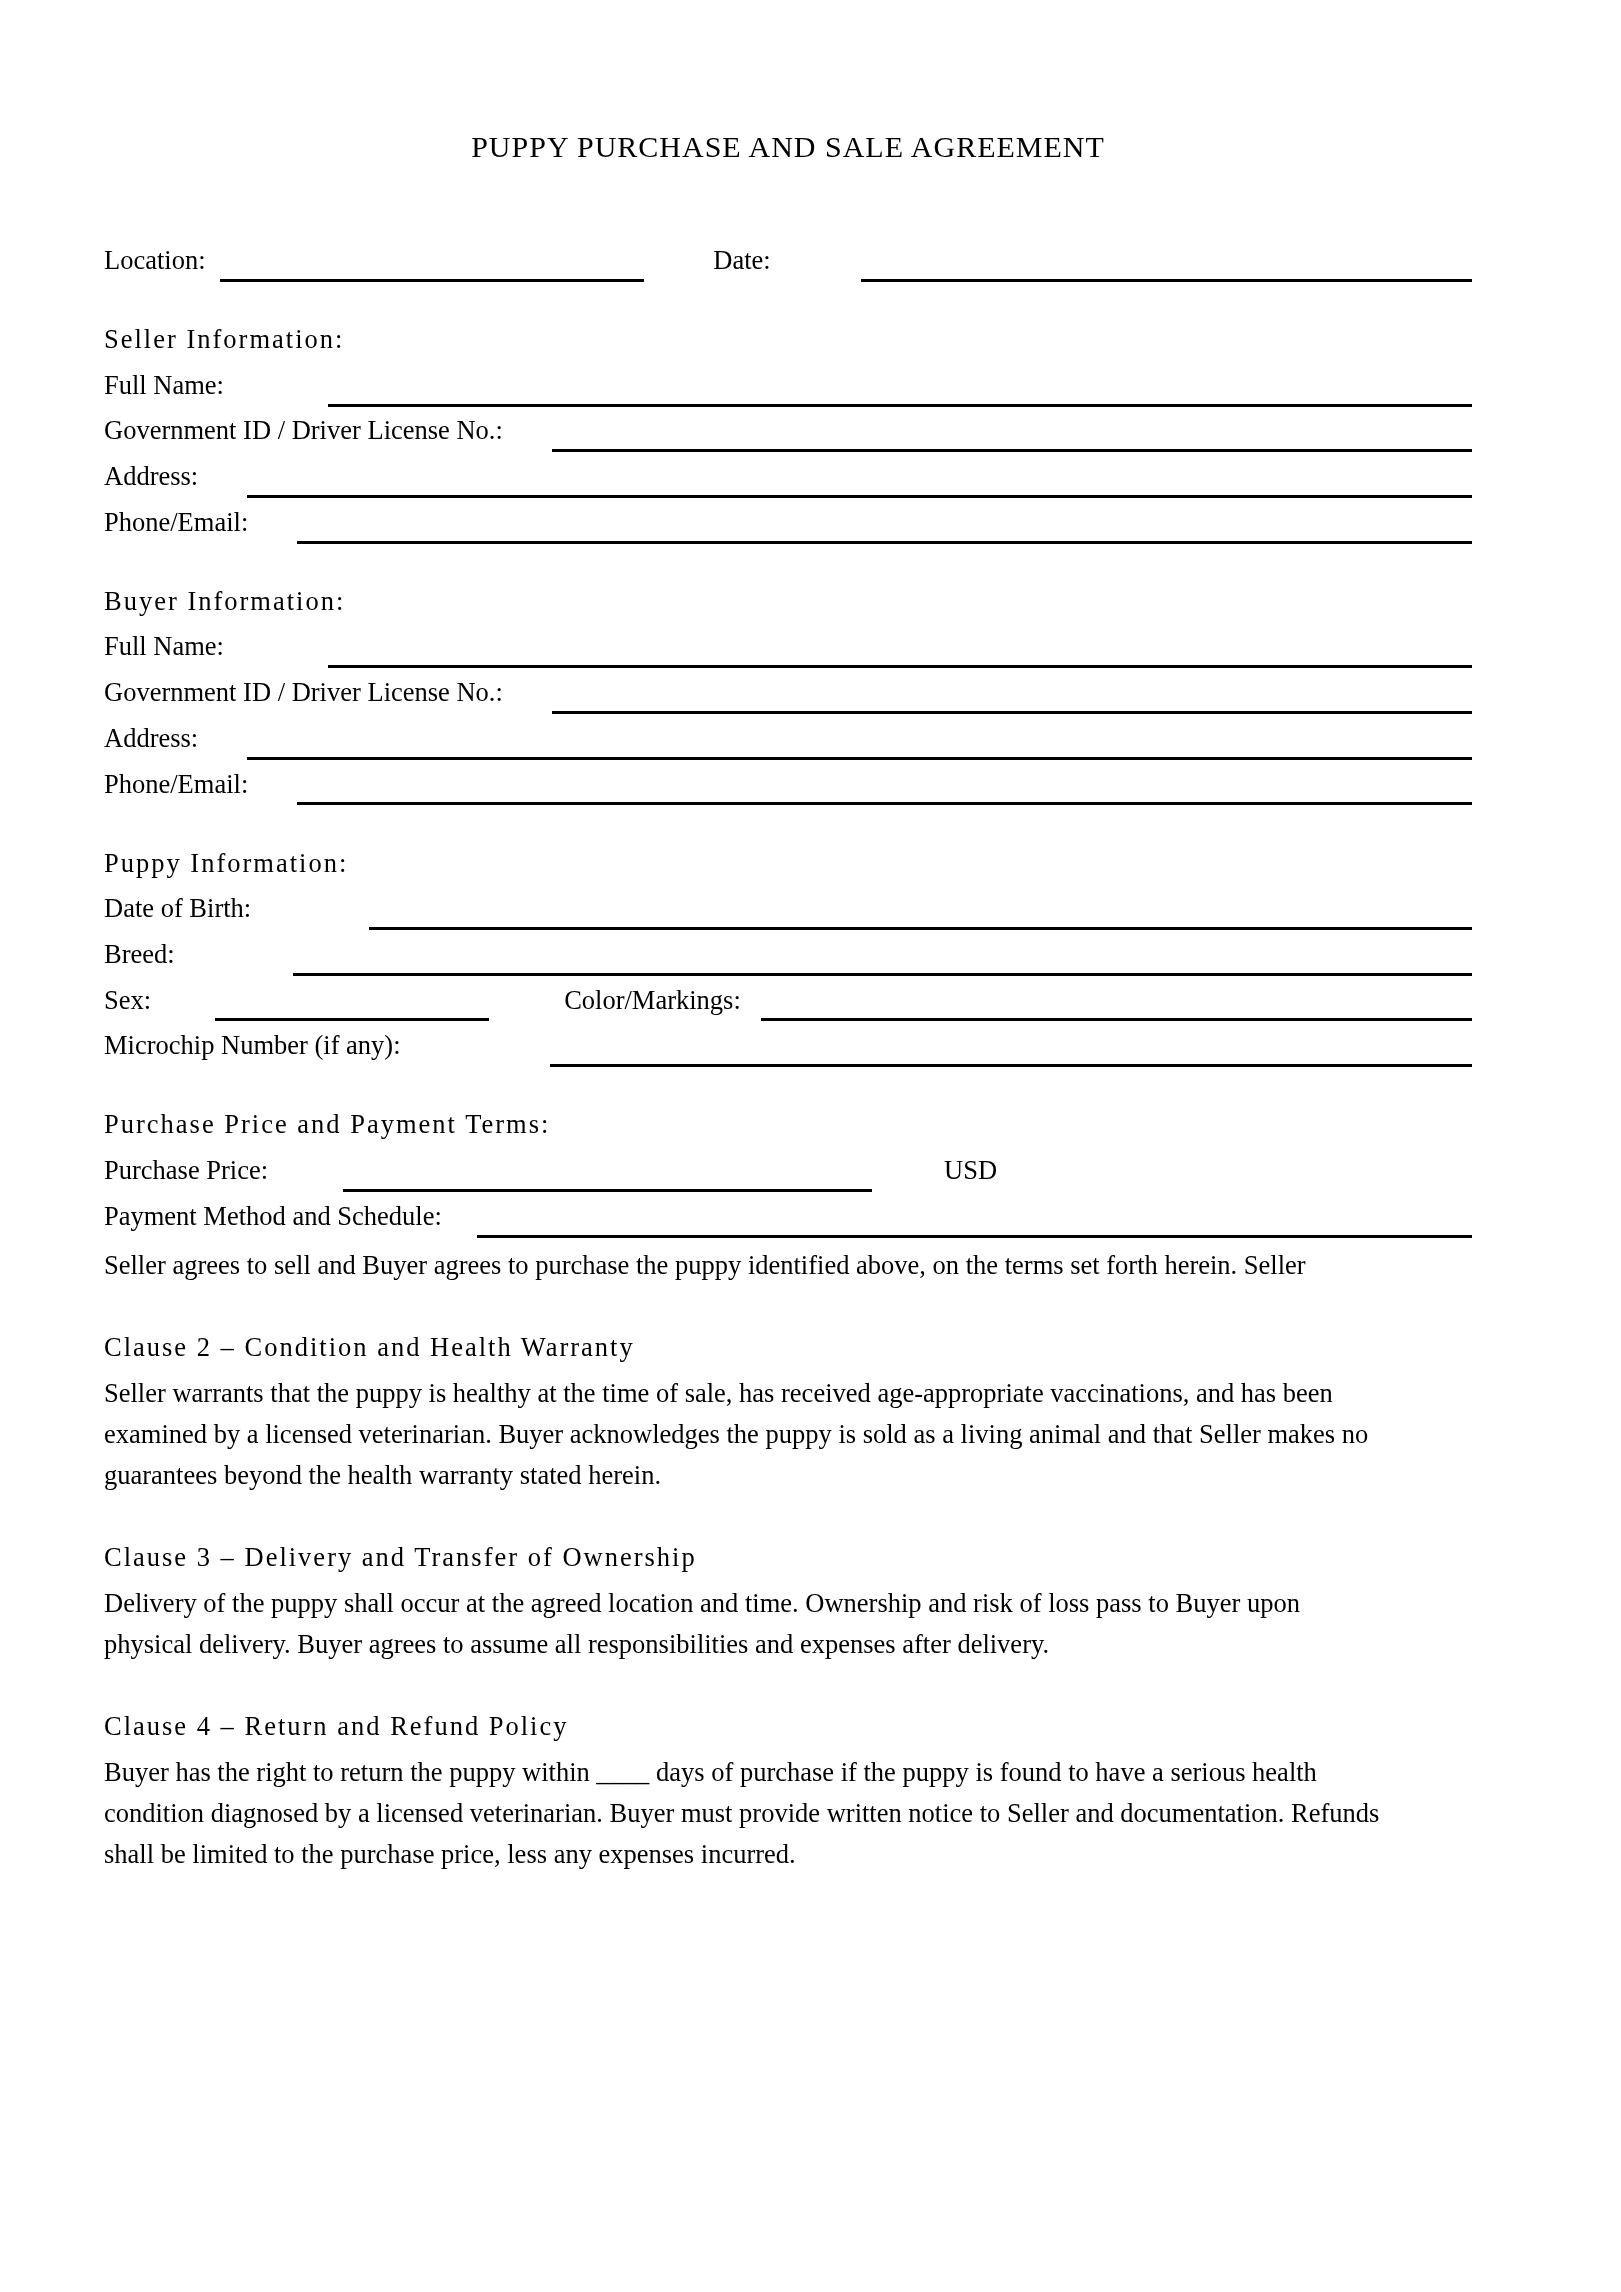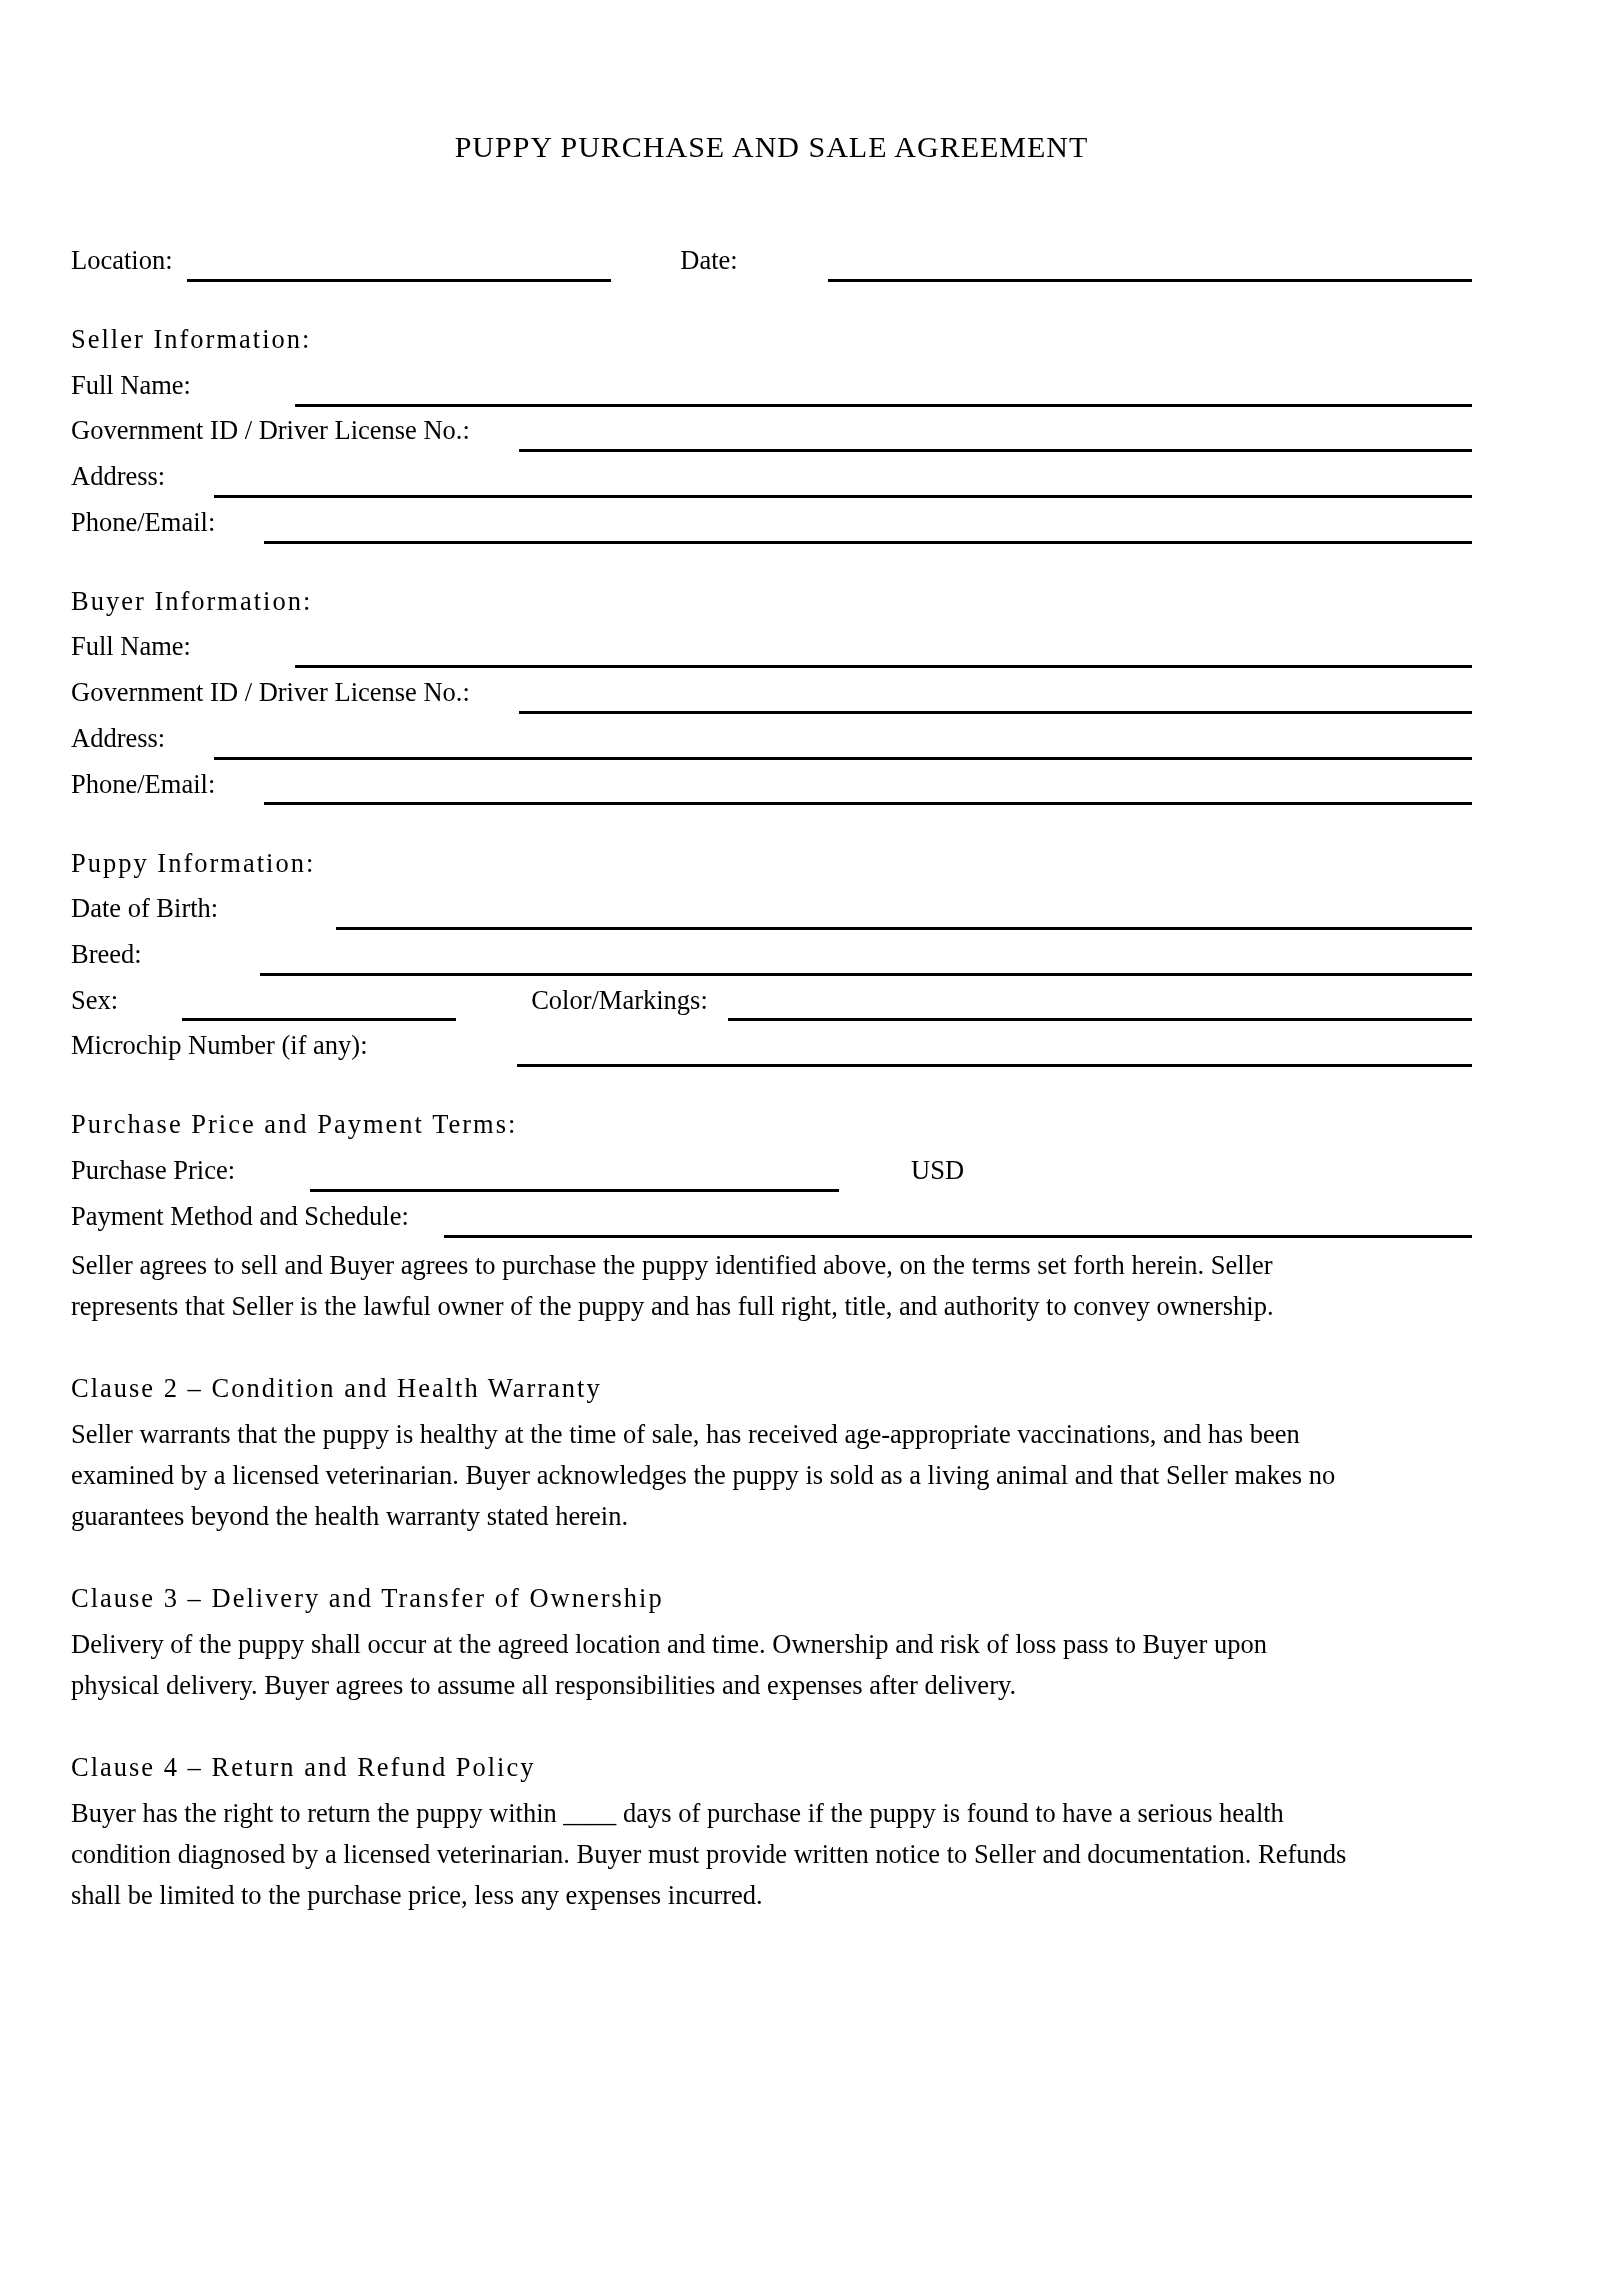--- a/index.html
+++ b/index.html
@@ -9,7 +9,7 @@
     height: 2293px;
     background: #ffffff;
     box-sizing: border-box;
-    padding: 127px 149px 0 71px;
+    padding: 127px 149px 0 104px;
     font-family: "Liberation Serif", "DejaVu Serif", serif;
     color: #000;
     font-size: 26.5px;

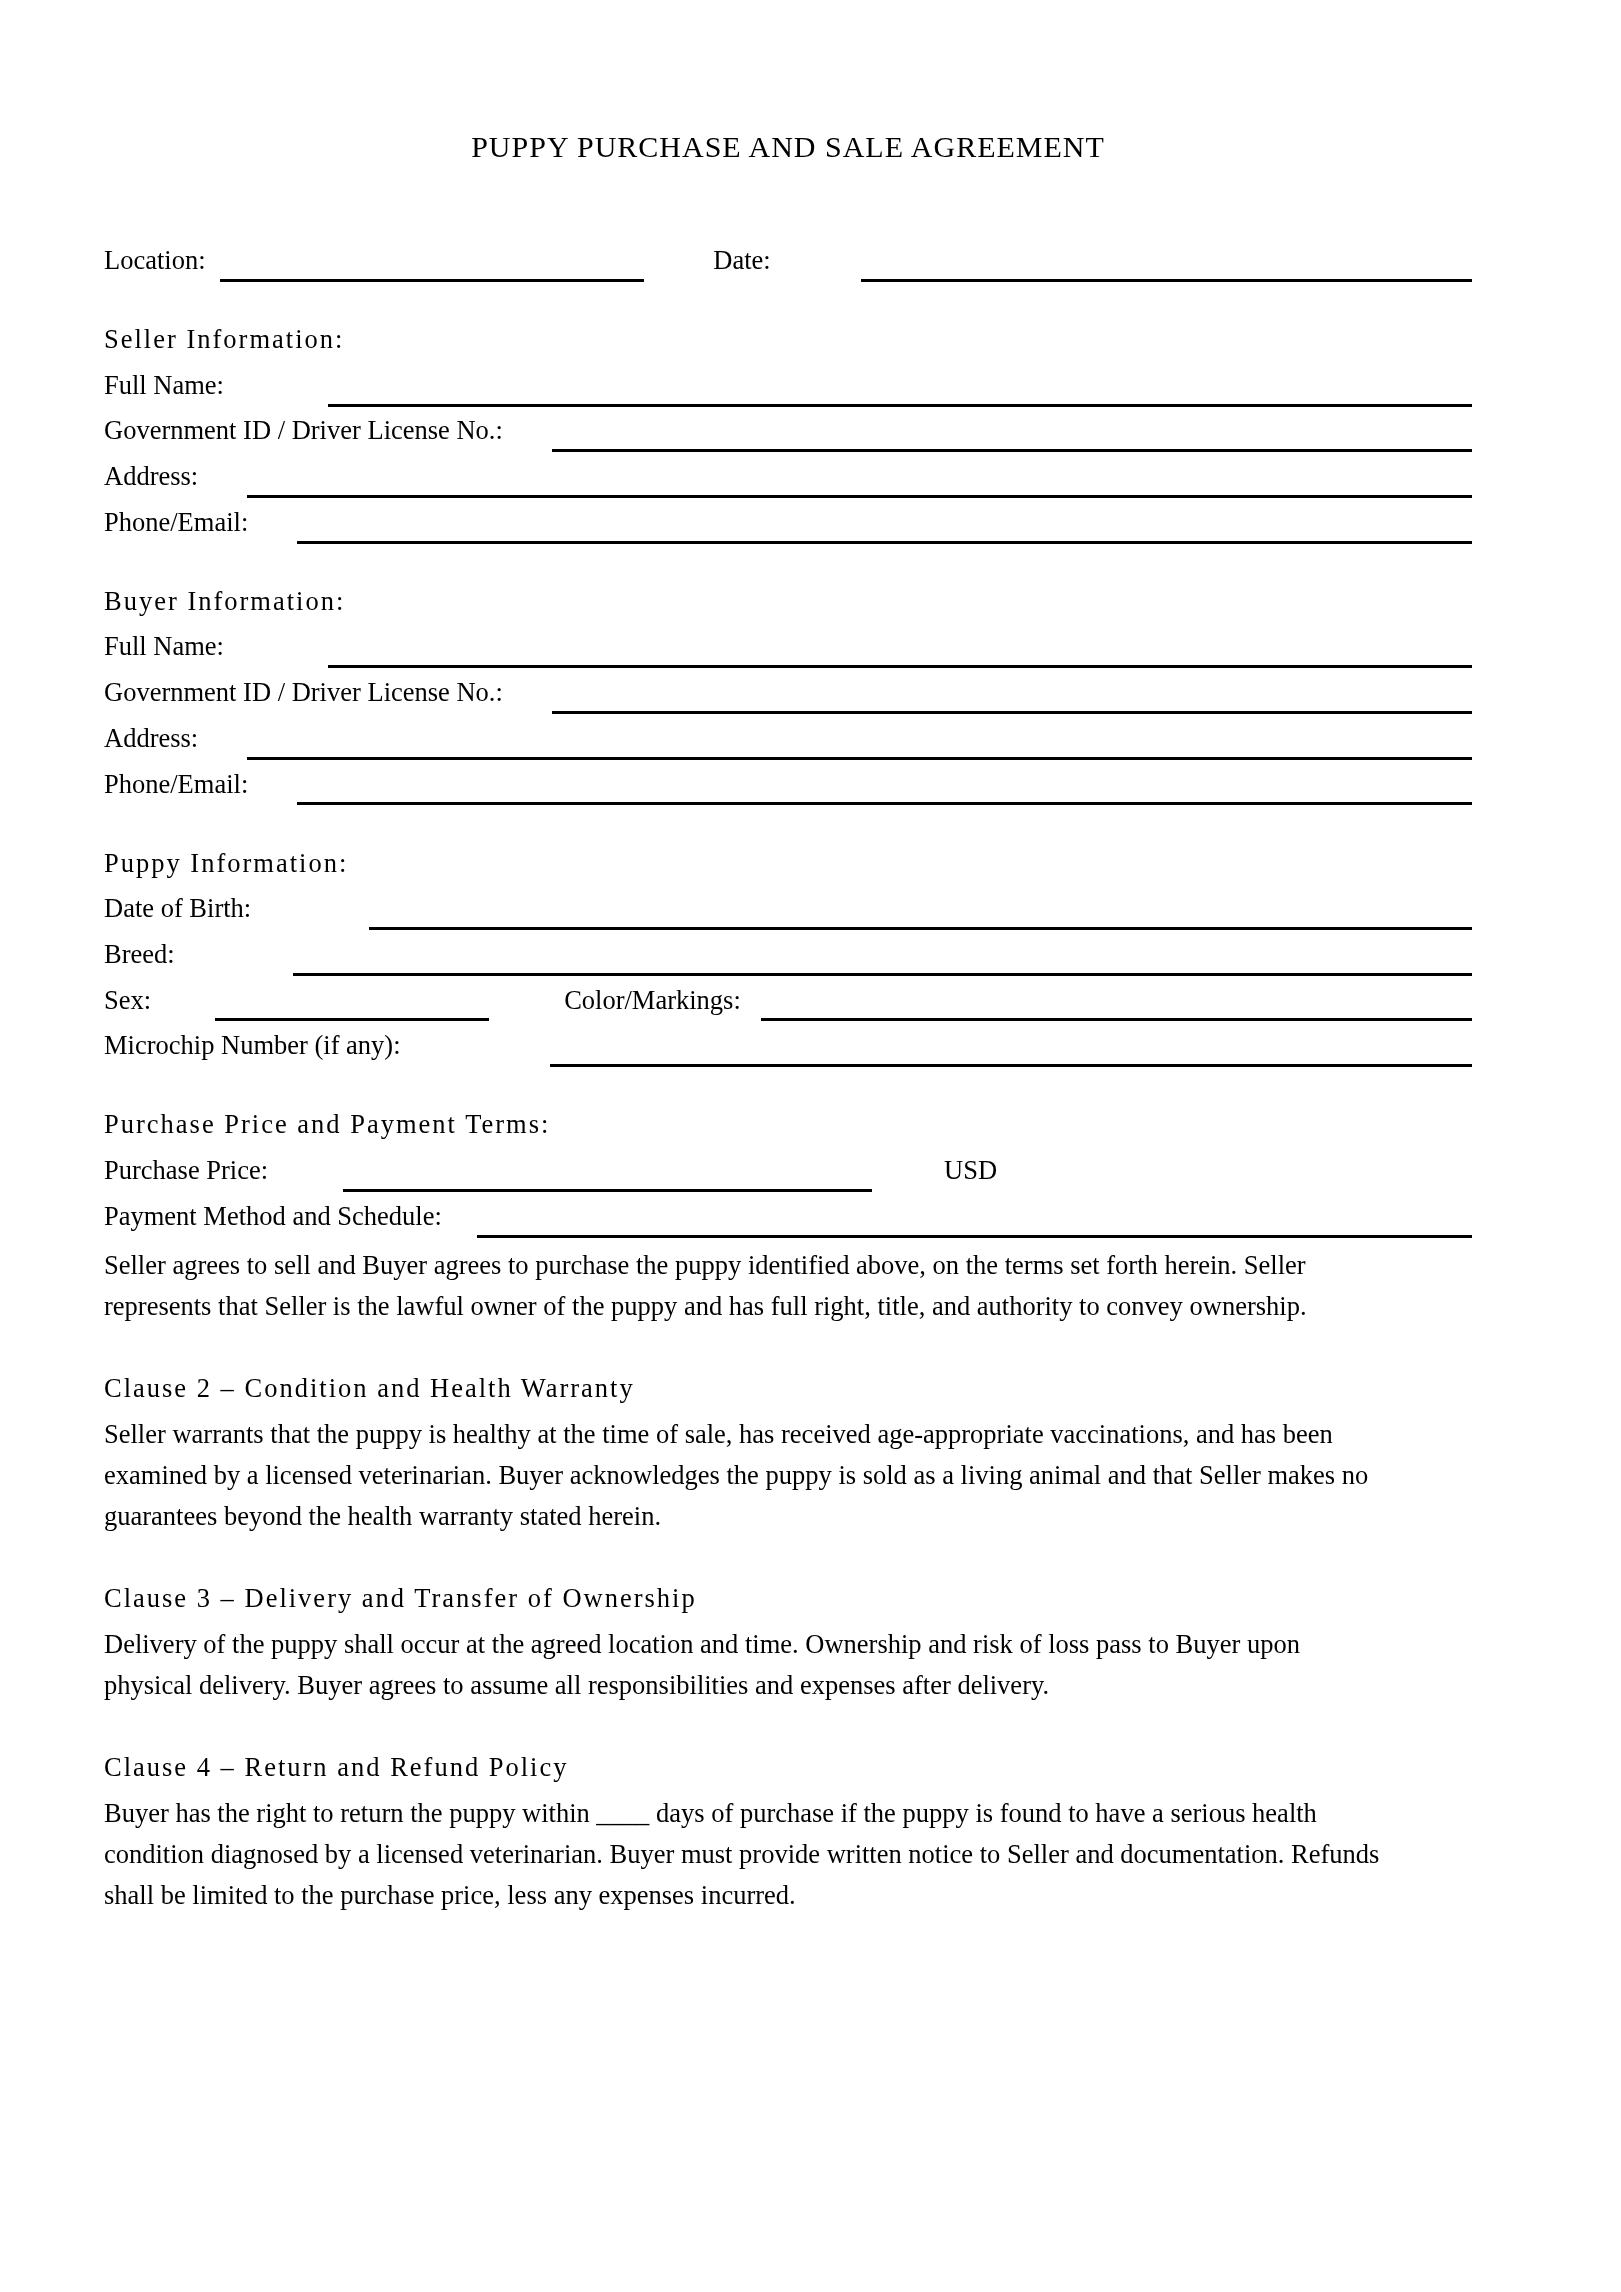--- a/index.html
+++ b/index.html
@@ -161,7 +161,6 @@
   <div>
     <div class="clause-para">
       <div class="clause-line">Seller agrees to sell and Buyer agrees to purchase the puppy identified above, on the terms set forth herein. Seller</div>
-      <div class="clause-line">represents that Seller is the lawful owner of the puppy and has full right, title, and authority to convey ownership.</div>
     </div>
   </div>
 

